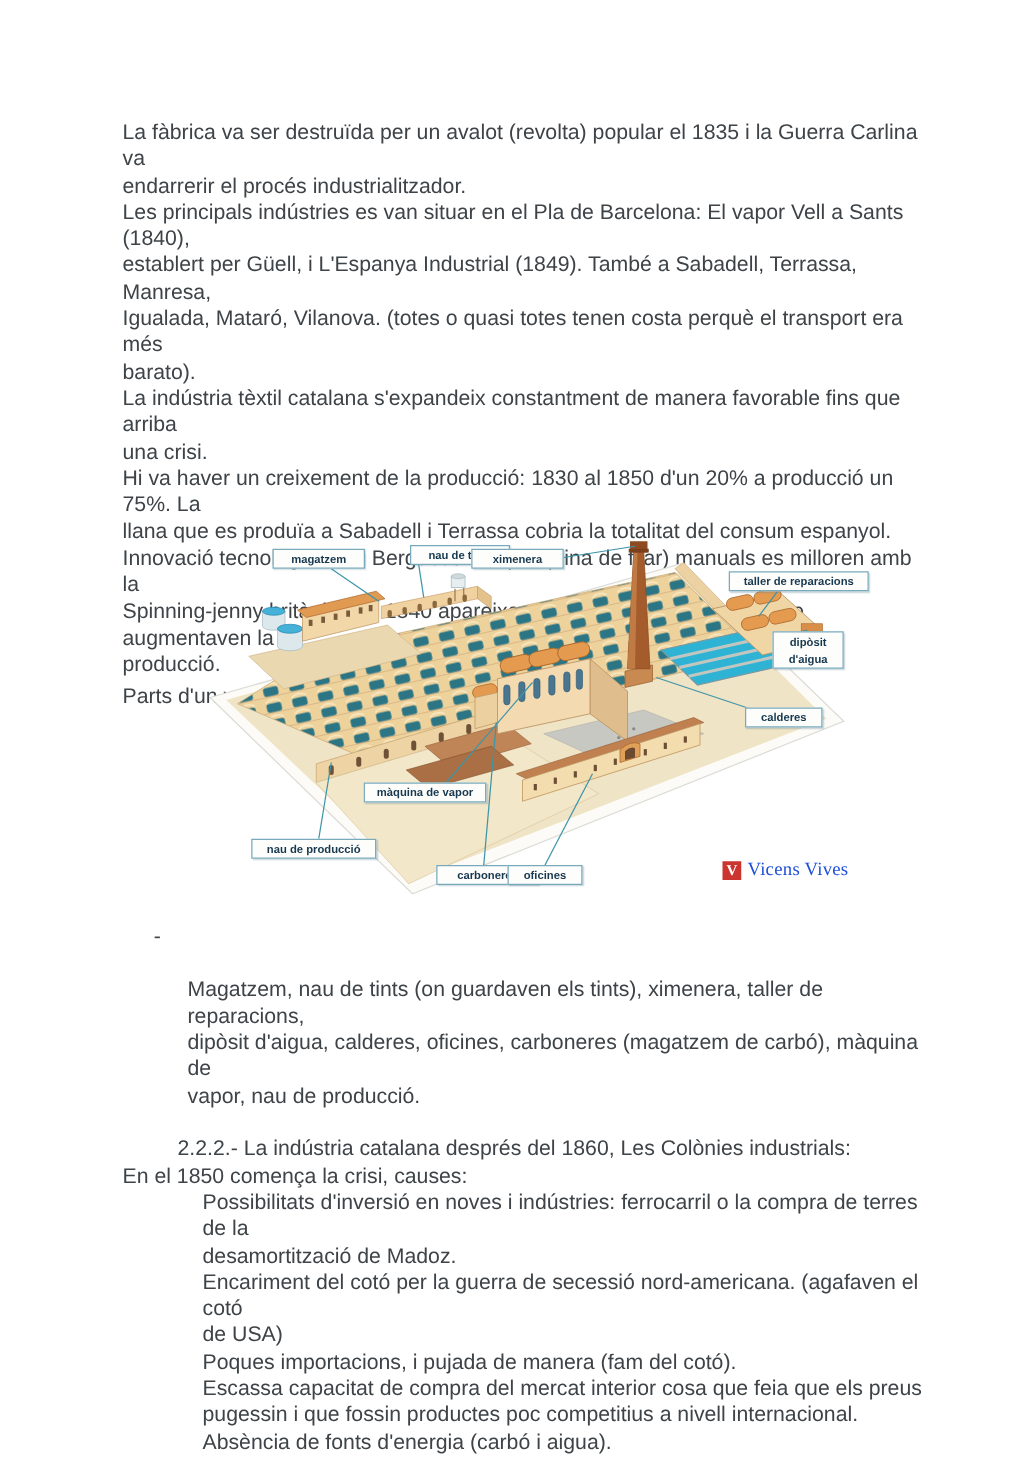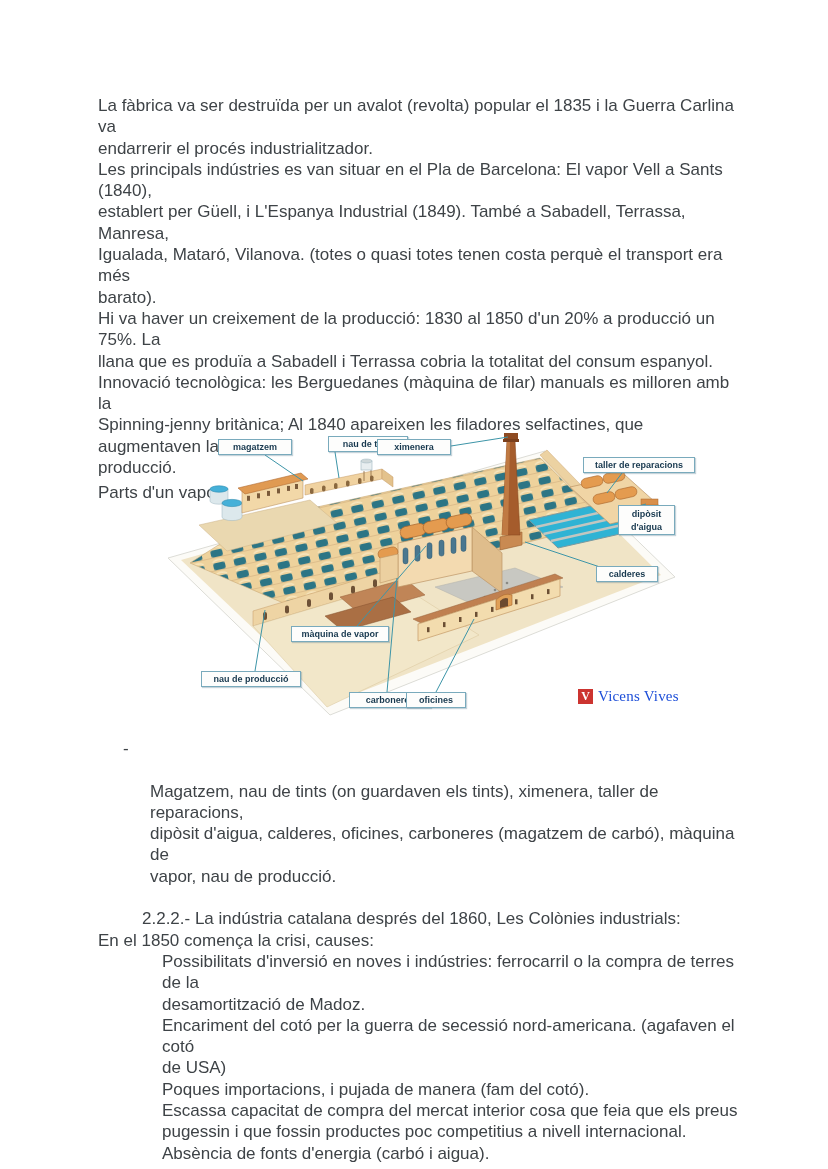--- a/index.html
+++ b/index.html
@@ -45,6 +45,8 @@
 establert per Güell, i L'Espanya Industrial (1849). També a Sabadell, Terrassa, Manresa,
 Igualada, Mataró, Vilanova. (totes o quasi totes tenen costa perquè el transport era més
 barato).</div>
+  <div class="flow">La indústria tèxtil catalana s'expandeix constantment de manera favorable fins que arriba
+una crisi.</div>
   <div class="flow">Hi va haver un creixement de la producció: 1830 al 1850 d'un 20% a producció un 75%. La
 llana que es produïa a Sabadell i Terrassa cobria la totalitat del consum espanyol.</div>
   <div class="flow">Innovació tecnològica: les Berguedanes (màquina de filar) manuals es milloren amb la

